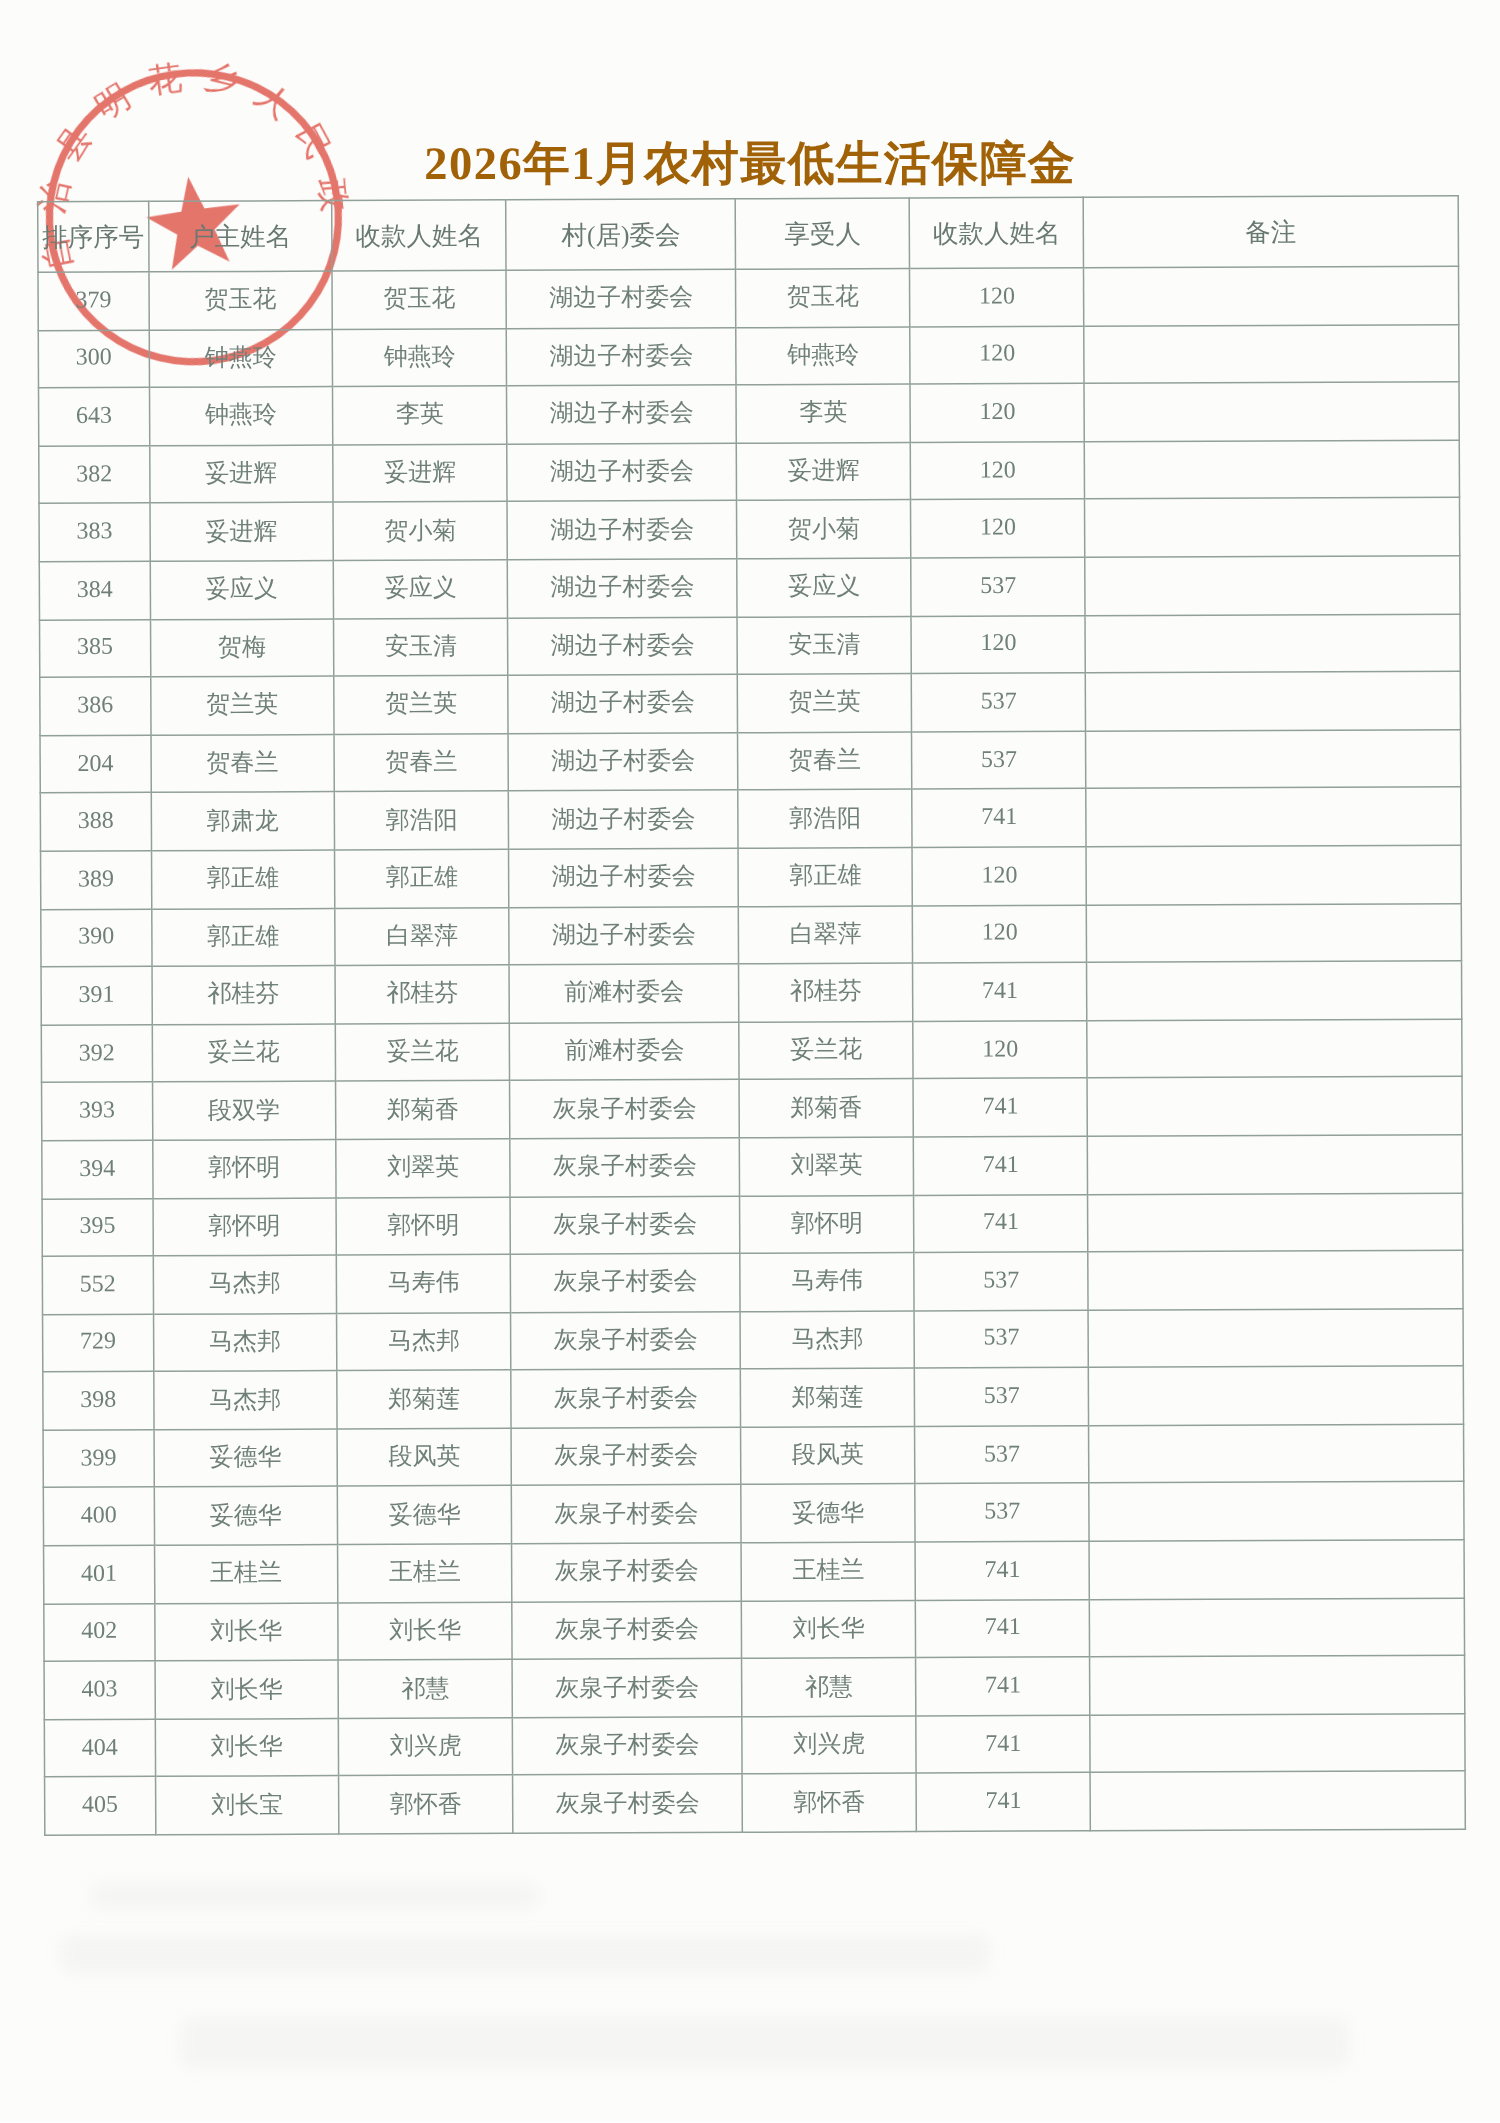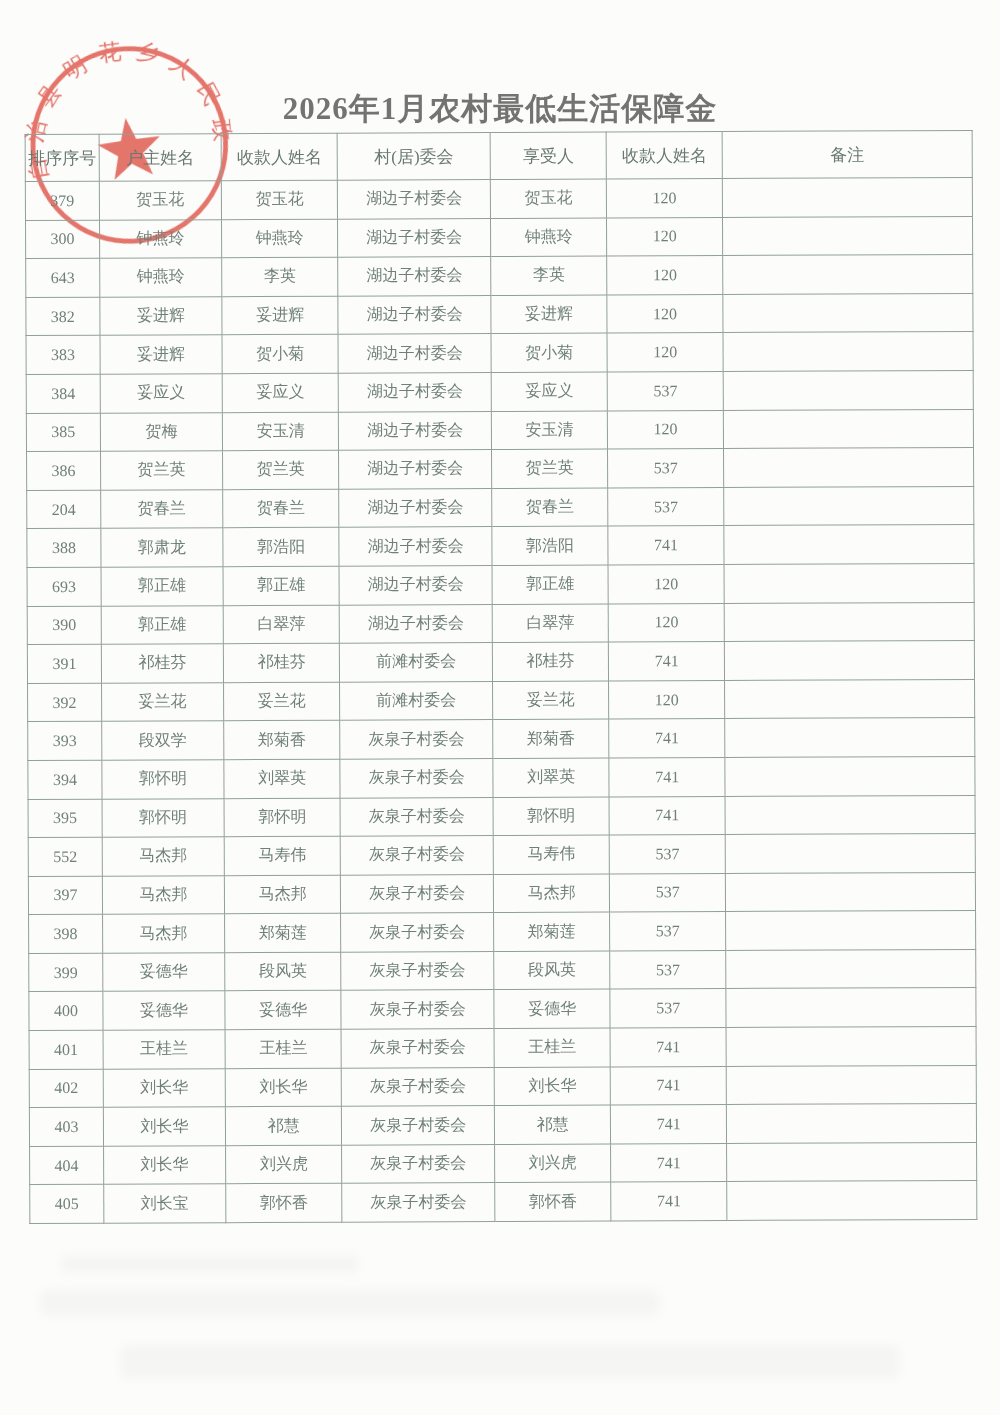--- a/index.html
+++ b/index.html
@@ -30,7 +30,7 @@
     font-size:31px;
     font-weight:bold;
     letter-spacing:1px;
-    color:#737373;
+    color:#a16207;
   }
 
   table.roster {

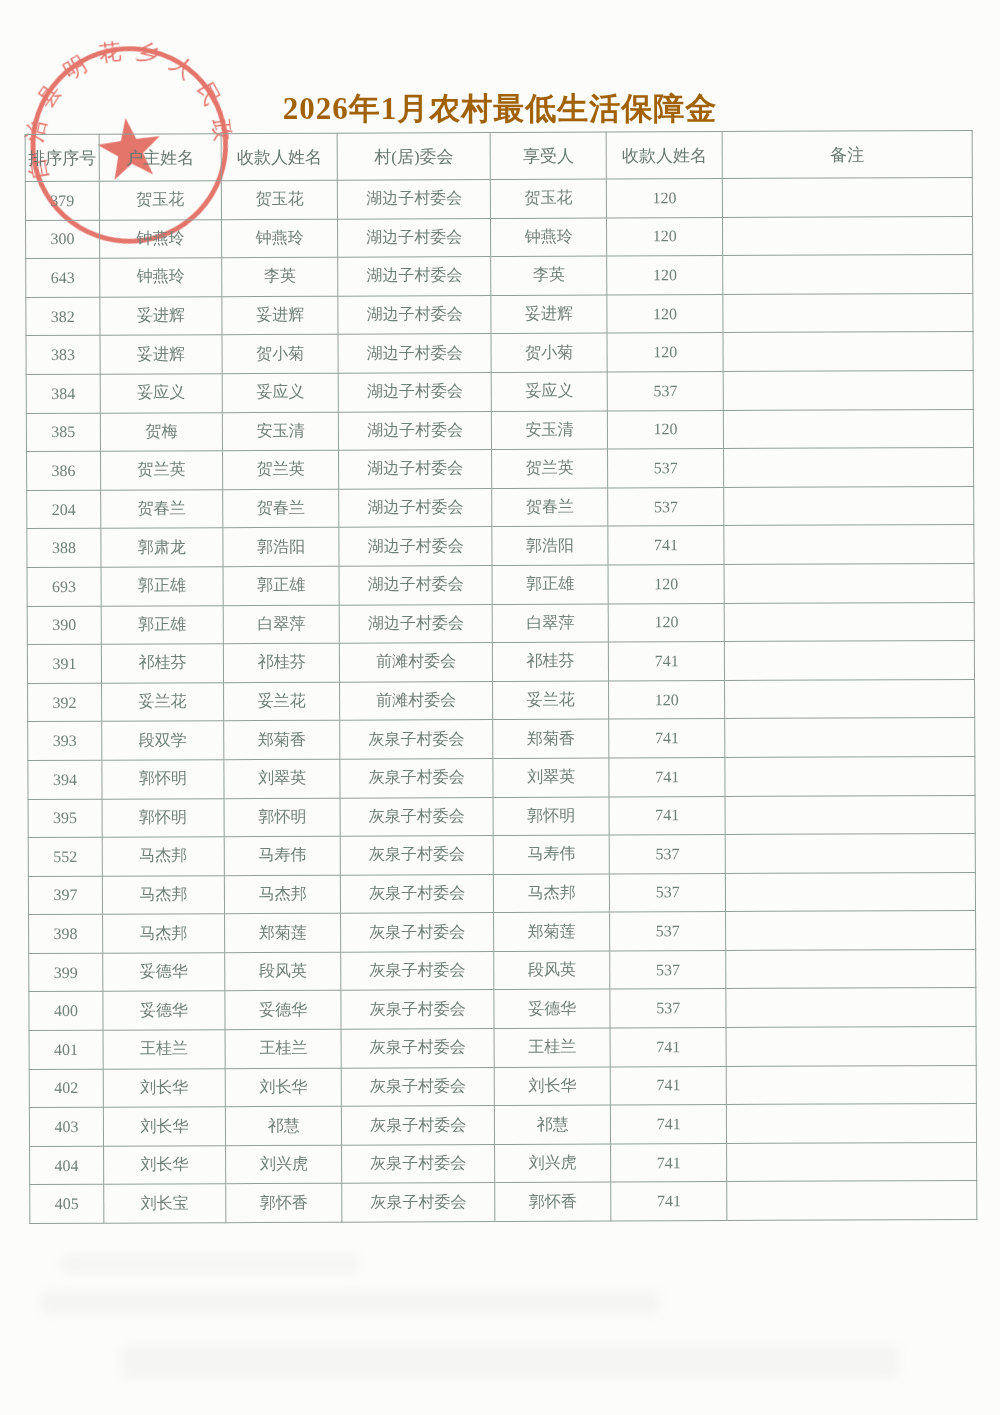--- a/index.html
+++ b/index.html
@@ -218,7 +218,7 @@
       <td></td>
     </tr>
         <tr>
-      <td>693</td>
+      <td>389</td>
       <td>郭正雄</td>
       <td>郭正雄</td>
       <td>湖边子村委会</td>

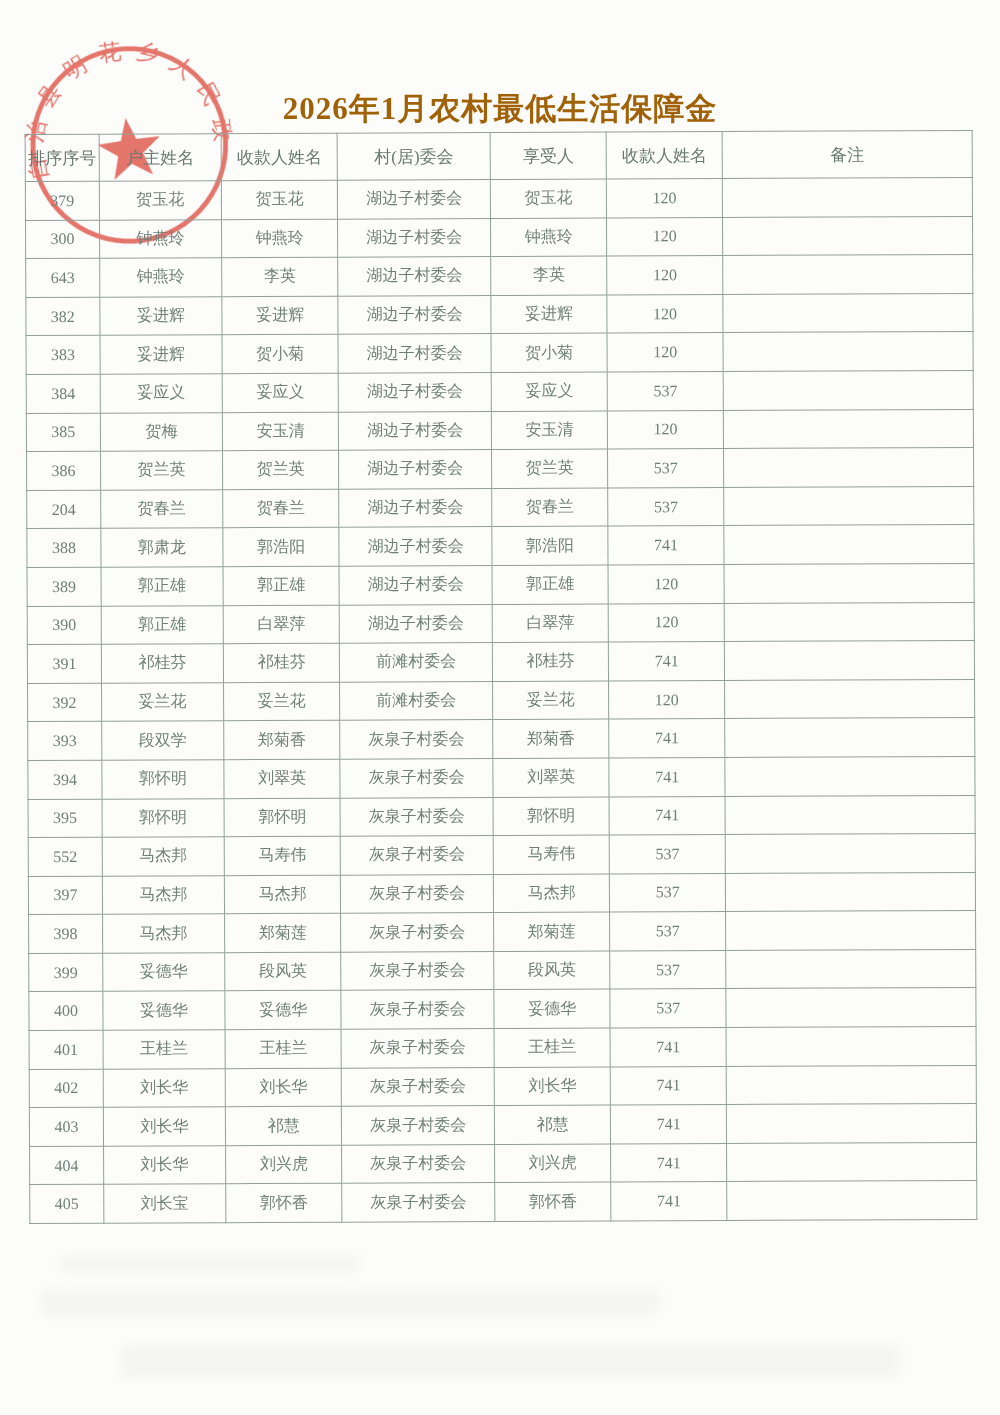--- a/index.html
+++ b/index.html
@@ -290,7 +290,7 @@
       <td></td>
     </tr>
         <tr>
-      <td>397</td>
+      <td>729</td>
       <td>马杰邦</td>
       <td>马杰邦</td>
       <td>灰泉子村委会</td>

